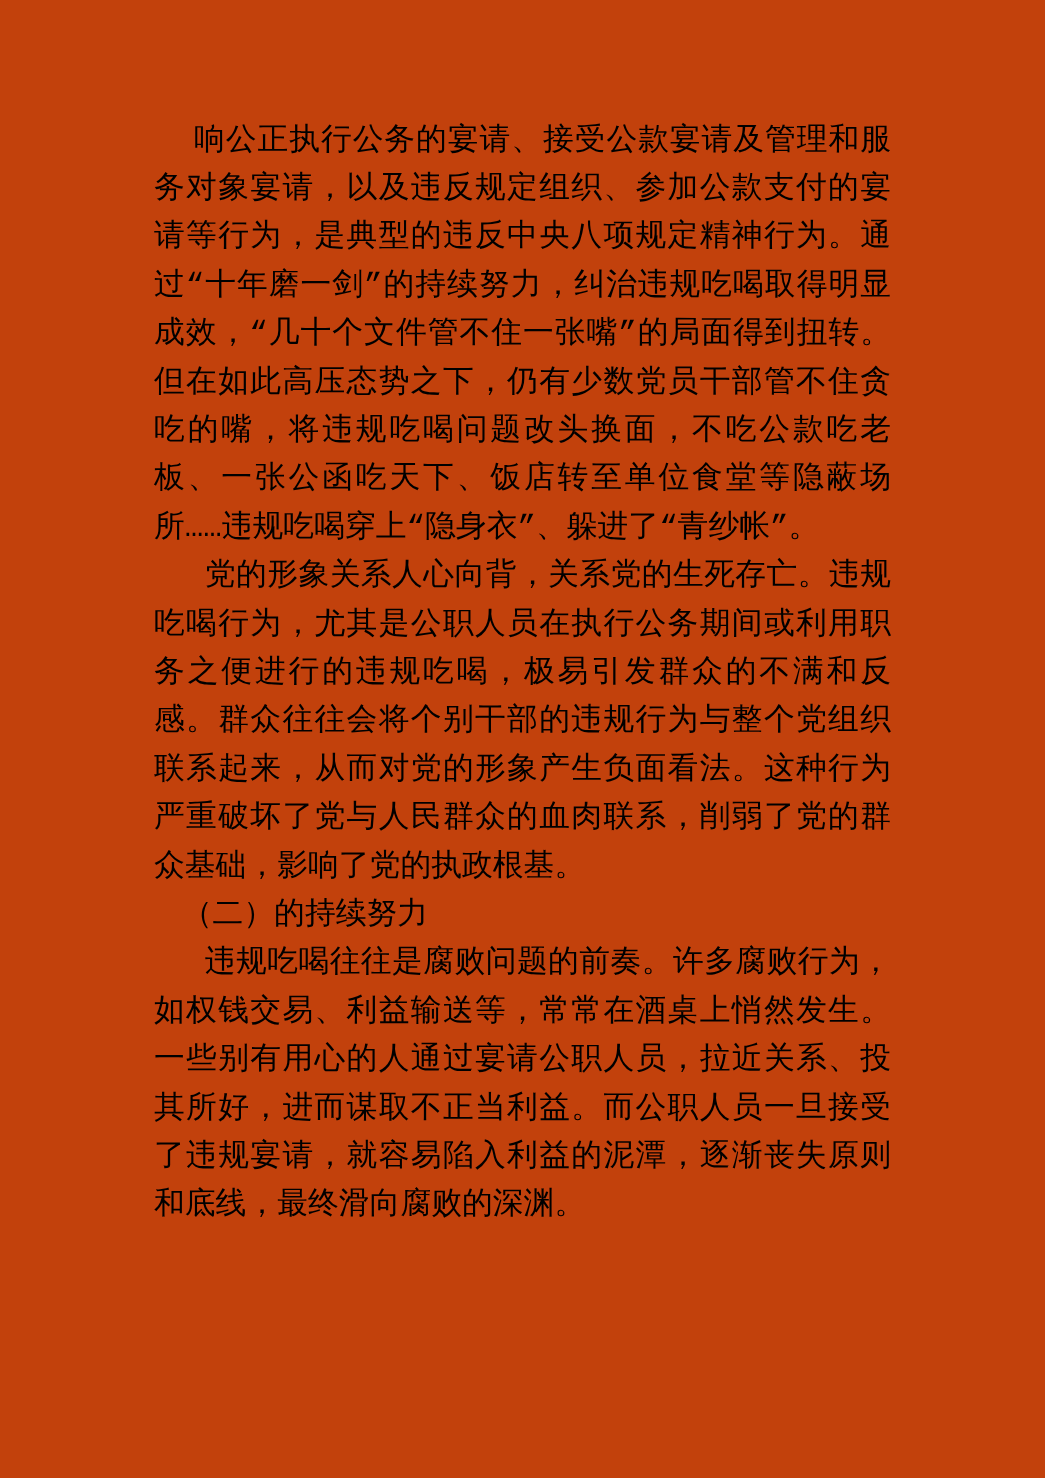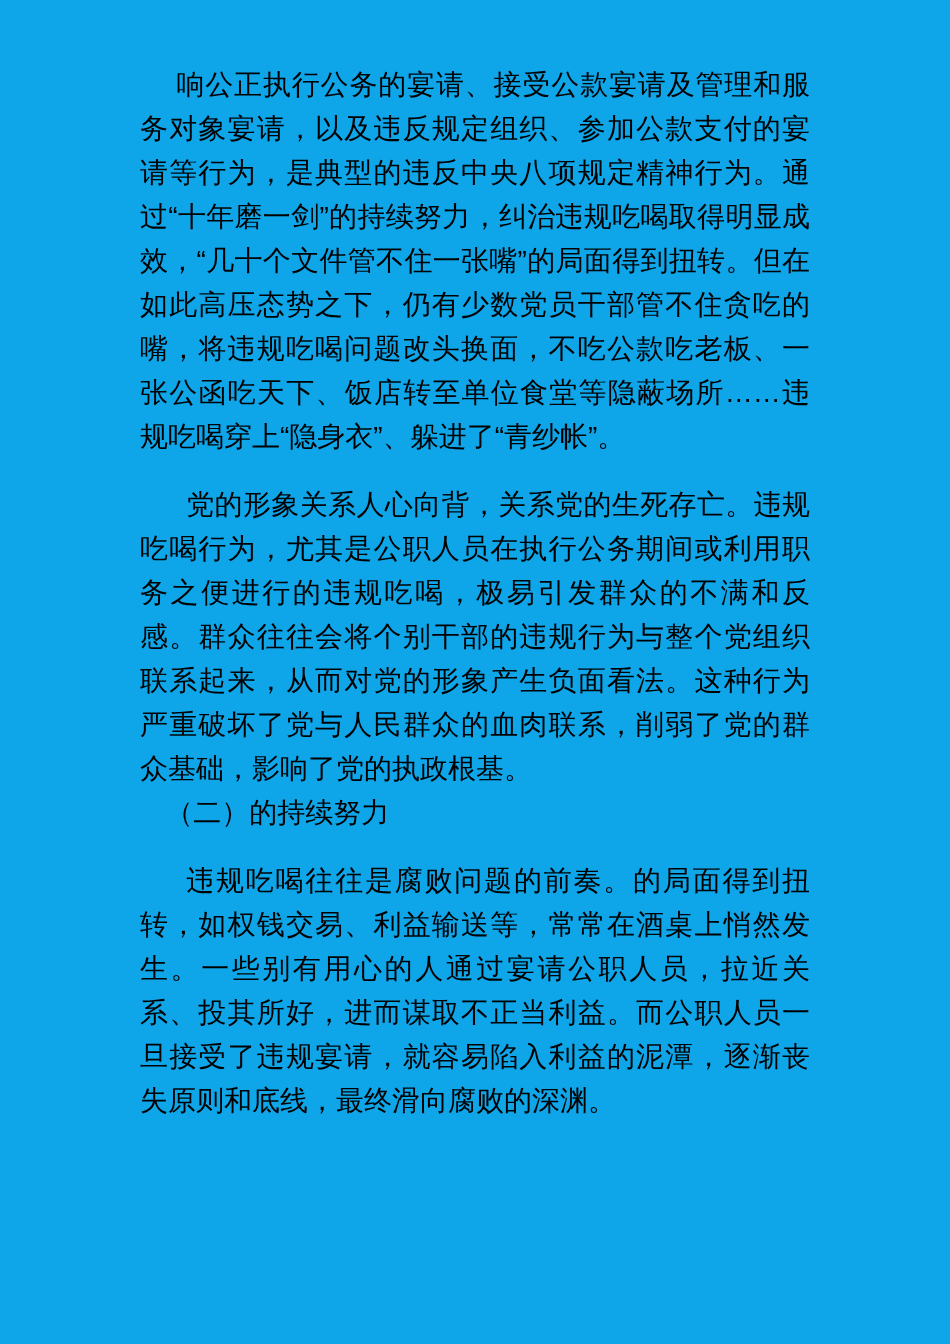--- a/index.html
+++ b/index.html
@@ -12,11 +12,11 @@
     width: 950px;
     height: 1344px;
     margin: 0;
-    background: #0ea5e9;
+    background: #c2410c;
     box-sizing: border-box;
-    padding: 63px 140px 0 140px;
+    padding: 107px 140px 0 140px;
     overflow: hidden;
-    font-family: Liberation Sans, sans-serif;
+    font-family: Liberation Mono, monospace;
     color: #000000;
   }
   .para {

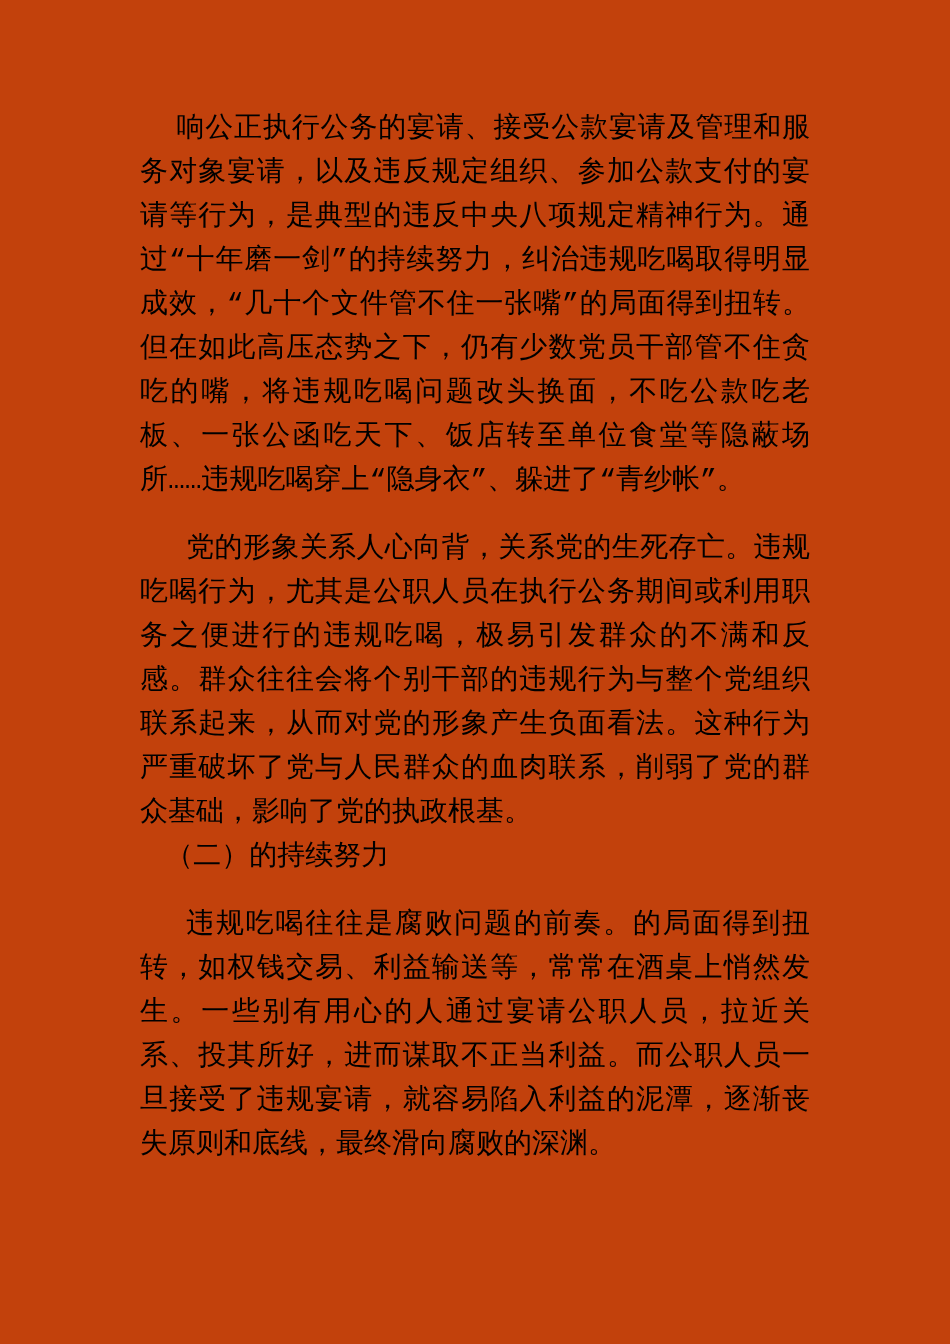--- a/index.html
+++ b/index.html
@@ -35,7 +35,6 @@
   }
   .para.indent {
     text-indent: 1.65em;
-    margin-top: 24px;
   }
   .para.heading {
     text-indent: 0.9em;

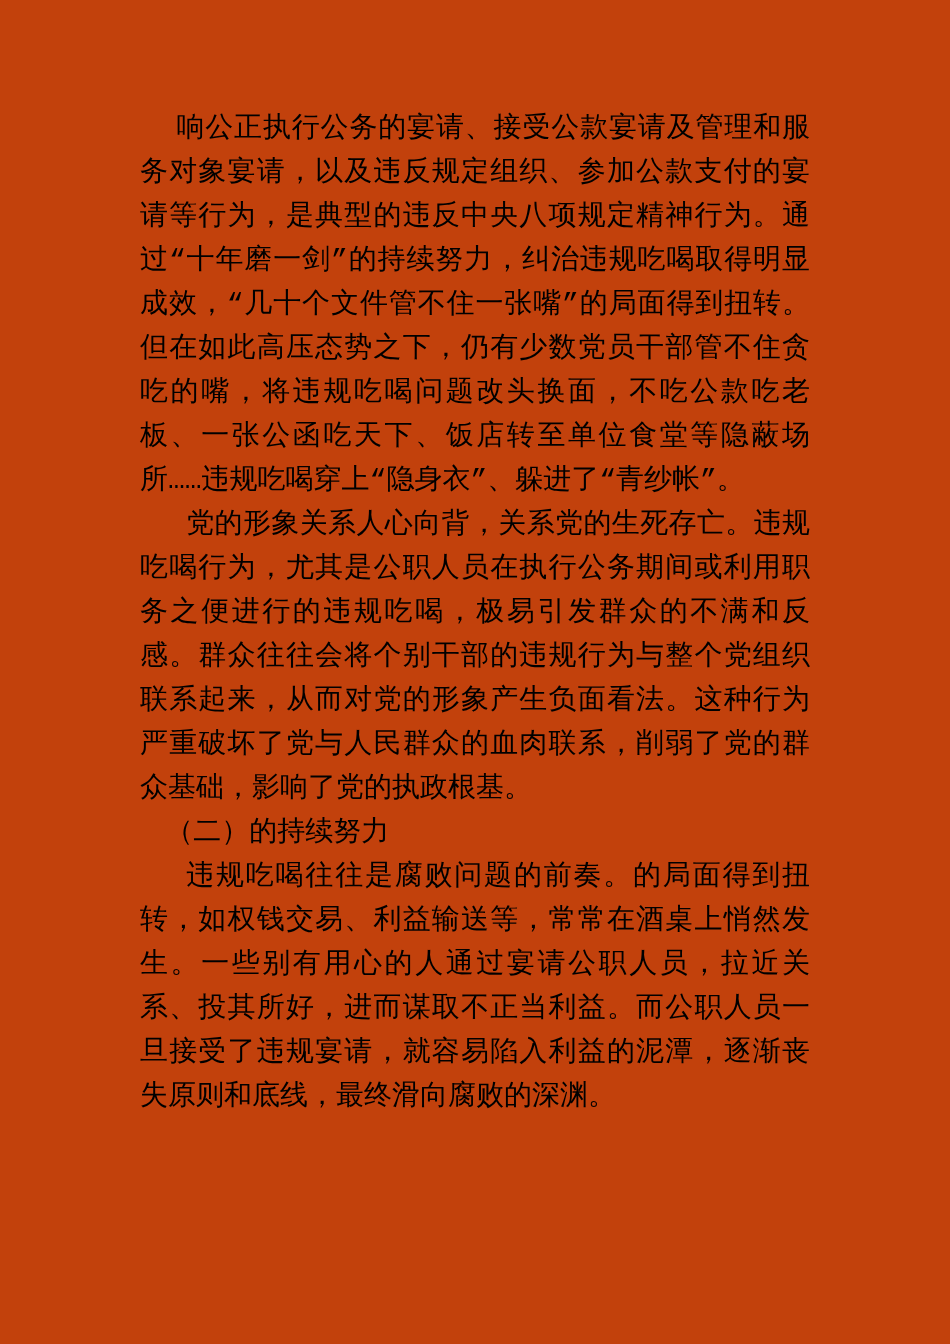--- a/index.html
+++ b/index.html
@@ -52,7 +52,7 @@
 
   <p class="para heading">（二）的持续努力</p>
 
-  <p class="para indent">违规吃喝往往是腐败问题的前奏。的局面得到扭转，如权钱交易、利益输送等，常常在酒桌上悄然发生。一些别有用心的人通过宴请公职人员，拉近关系、投其所好，进而谋取不正当利益。而公职人员一旦接受了违规宴请，就容易陷入利益的泥潭，逐渐丧失原则和底线，最终滑向腐败的深渊。</p>
+  <p class="para indent">违规吃喝往往是腐败问题的前奏。许多腐败行为，如权钱交易、利益输送等，常常在酒桌上悄然发生。一些别有用心的人通过宴请公职人员，拉近关系、投其所好，进而谋取不正当利益。而公职人员一旦接受了违规宴请，就容易陷入利益的泥潭，逐渐丧失原则和底线，最终滑向腐败的深渊。</p>
 </div>
 
 </body></html>

